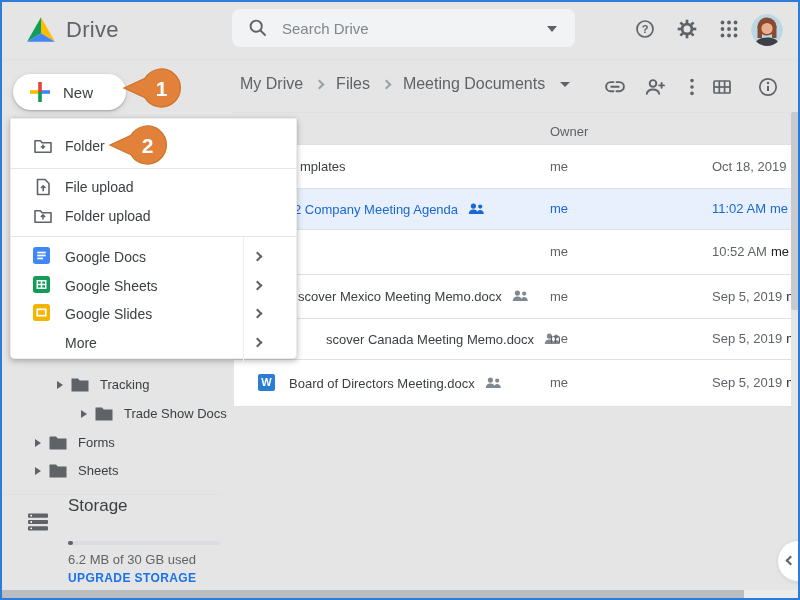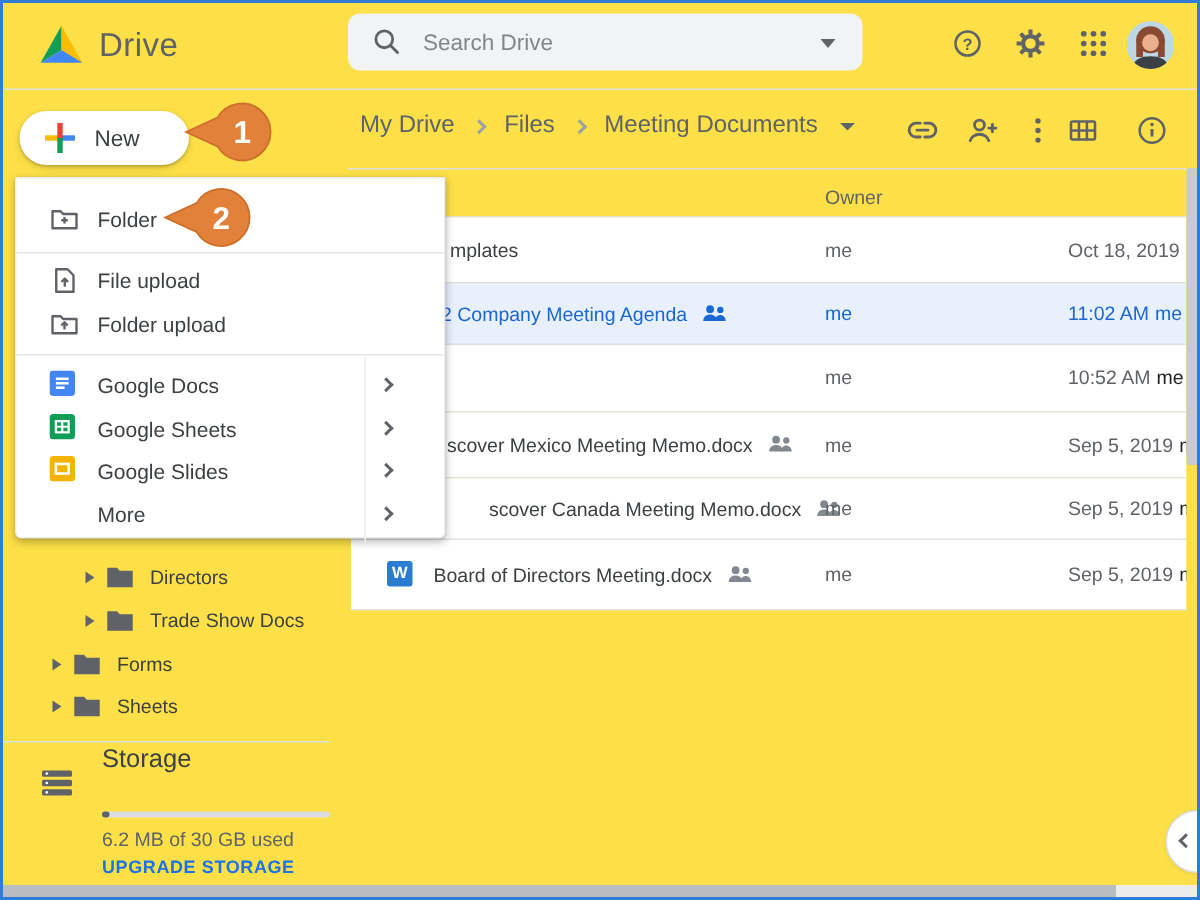--- a/index.html
+++ b/index.html
@@ -5,7 +5,7 @@
   * { margin:0; padding:0; box-sizing:border-box; }
   body { font-family:"Liberation Sans", sans-serif; background:#fff; }
   .screen { position:relative; width:800px; height:600px; border:2px solid var(--frame,#2e7cd6);
-            background:#fde047; overflow:hidden; }
+            background:#e5e5e5; overflow:hidden; }
 
   
   .hdr-divider { position:absolute; left:0; top:57px; width:796px; height:1px; background:#e0e0e0; }

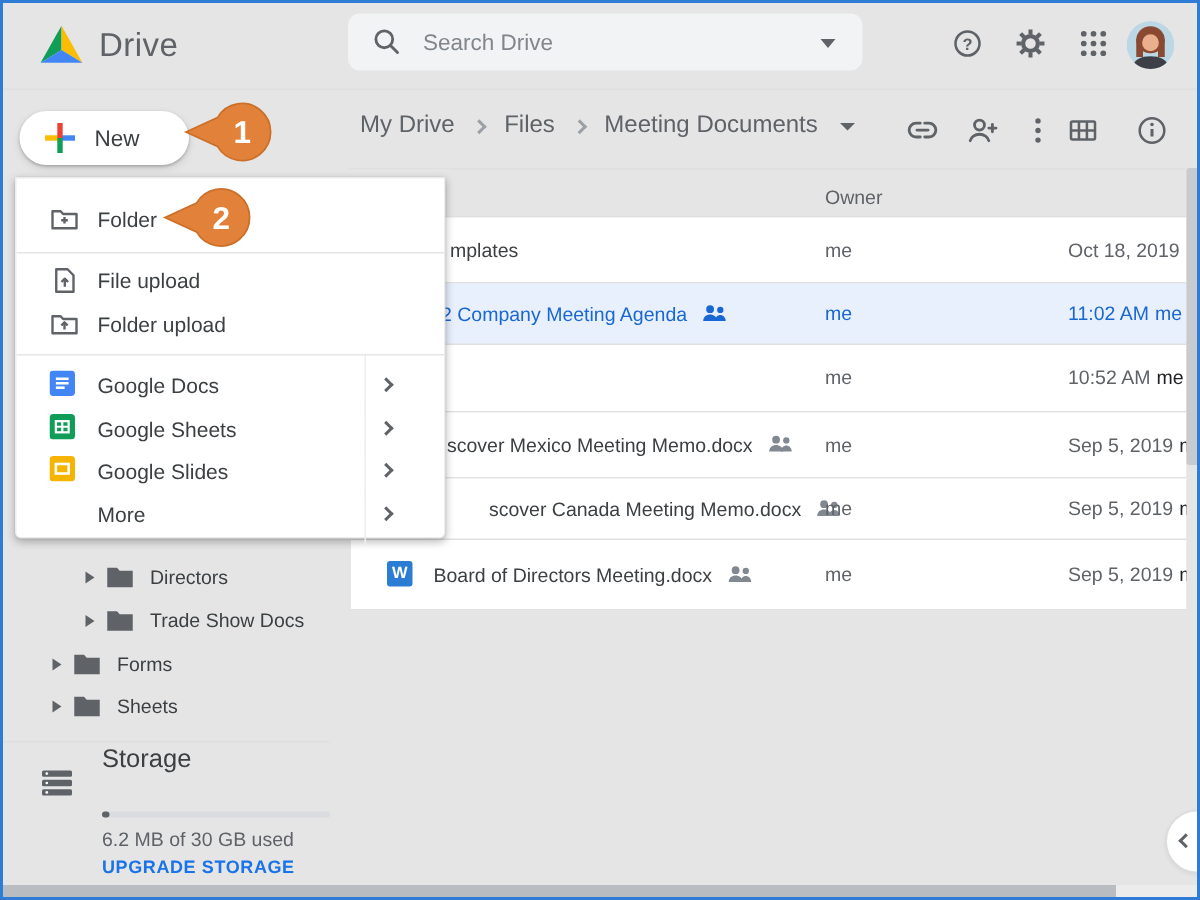--- a/index.html
+++ b/index.html
@@ -299,7 +299,7 @@
             <path d="M0.5,0.5 H7 l1.8,2 H17.5 V13.5 H0.5 Z" fill="#5f6368"></path>
           </svg>
         </span>
-        <span>Directors</span>
+        <span>Tracking</span>
       </div>
       <div class="titem t2 lvl2">
         <span class="tarrow"></span>

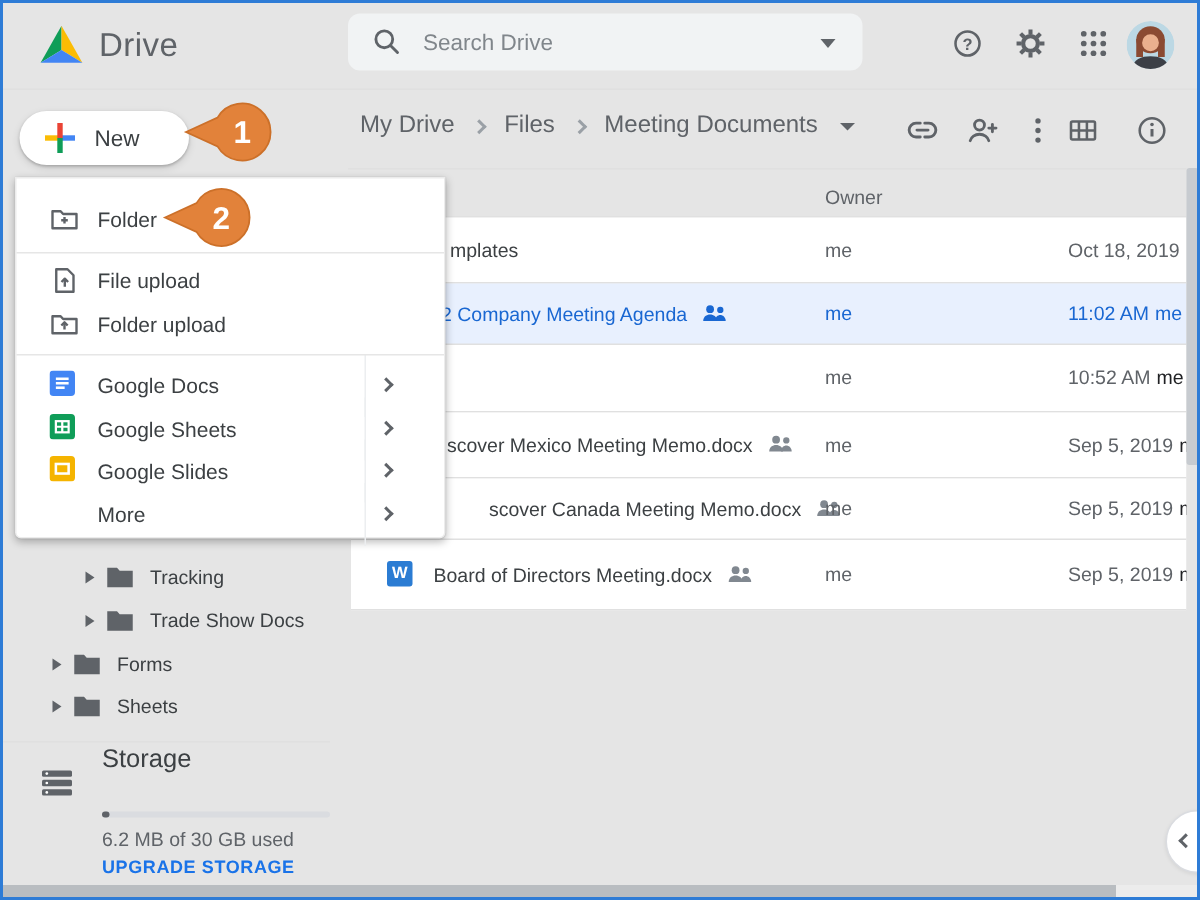--- a/index.html
+++ b/index.html
@@ -65,7 +65,7 @@
   
   .titem { position:absolute; height:29px; width:228px; display:flex; align-items:center; cursor:pointer;
            font-size:13px; color:#3c4043; }
-  .t1 { top:368px; } .t2 { top:397px; } .t3 { top:426px; } .t4 { top:454px; }
+  .t1 { top:368px; } .t2 { top:397px;margin-left:24px; } .t3 { top:426px; } .t4 { top:454px; }
   .lvl1 { padding-left:33px; } .lvl2 { padding-left:55px; }
   .tarrow { width:0; height:0; border-left:6px solid #5f6368; border-top:4.5px solid transparent;
             border-bottom:4.5px solid transparent; margin-right:8px; }

